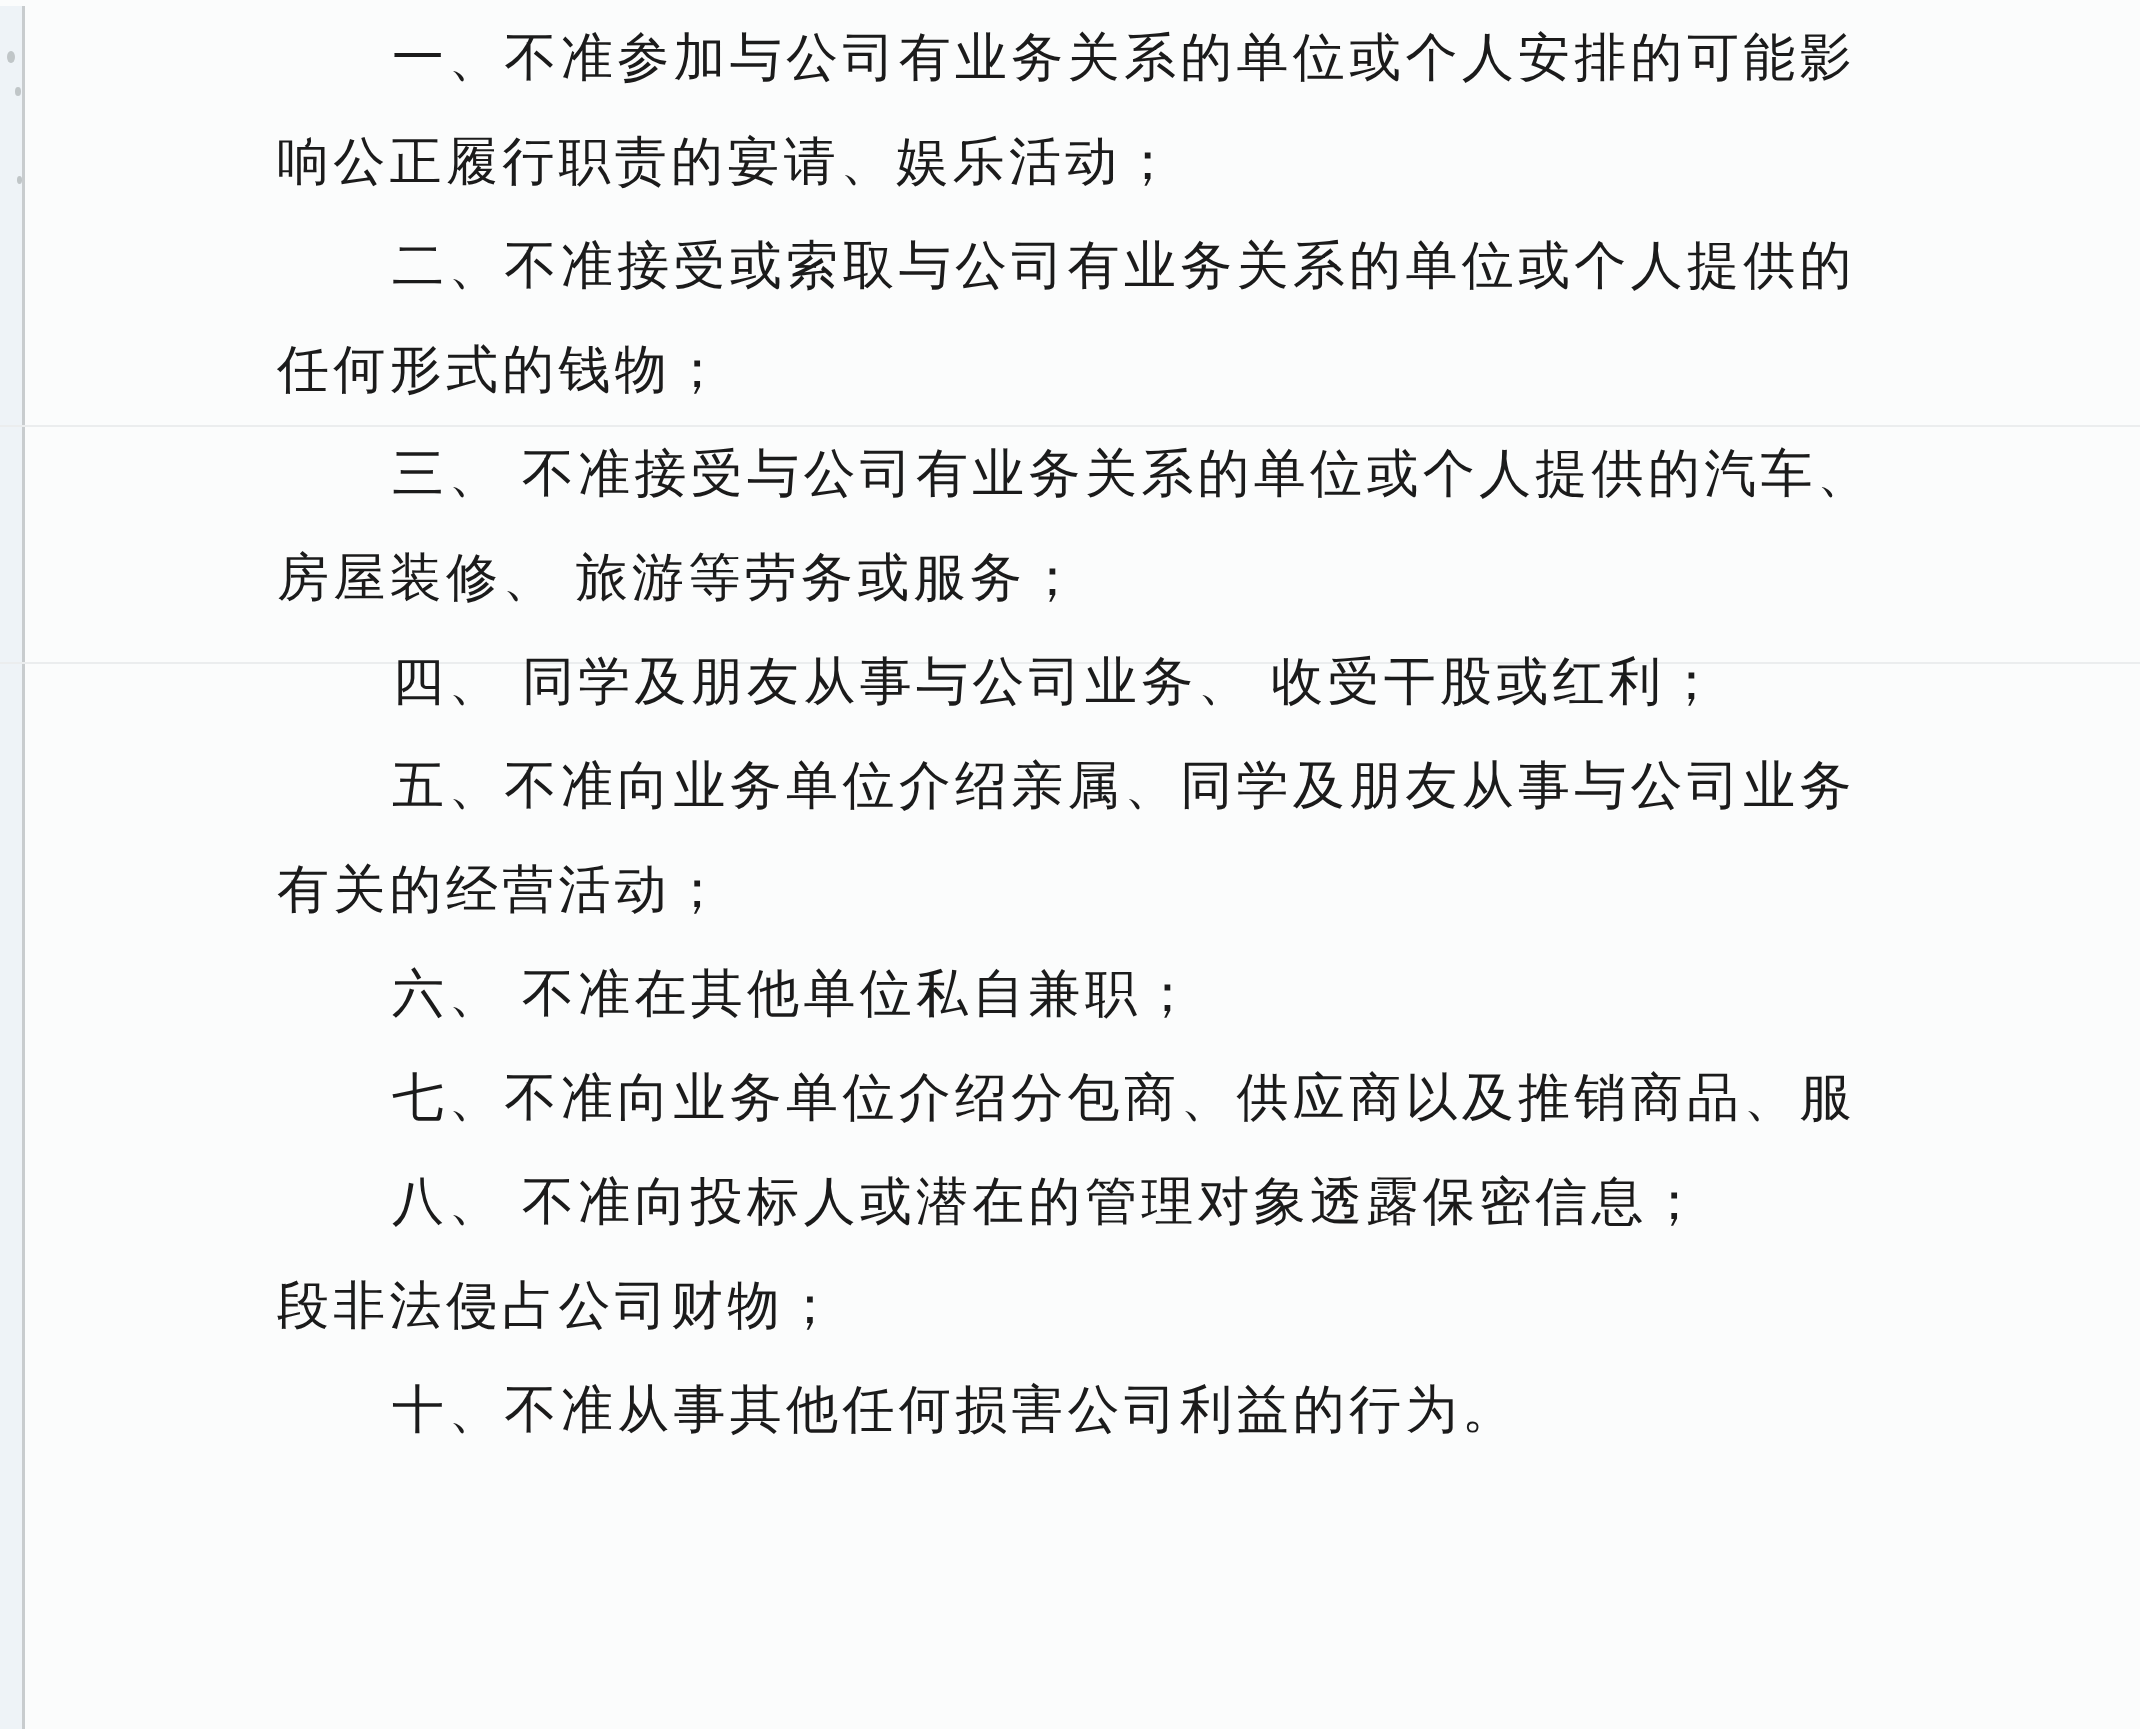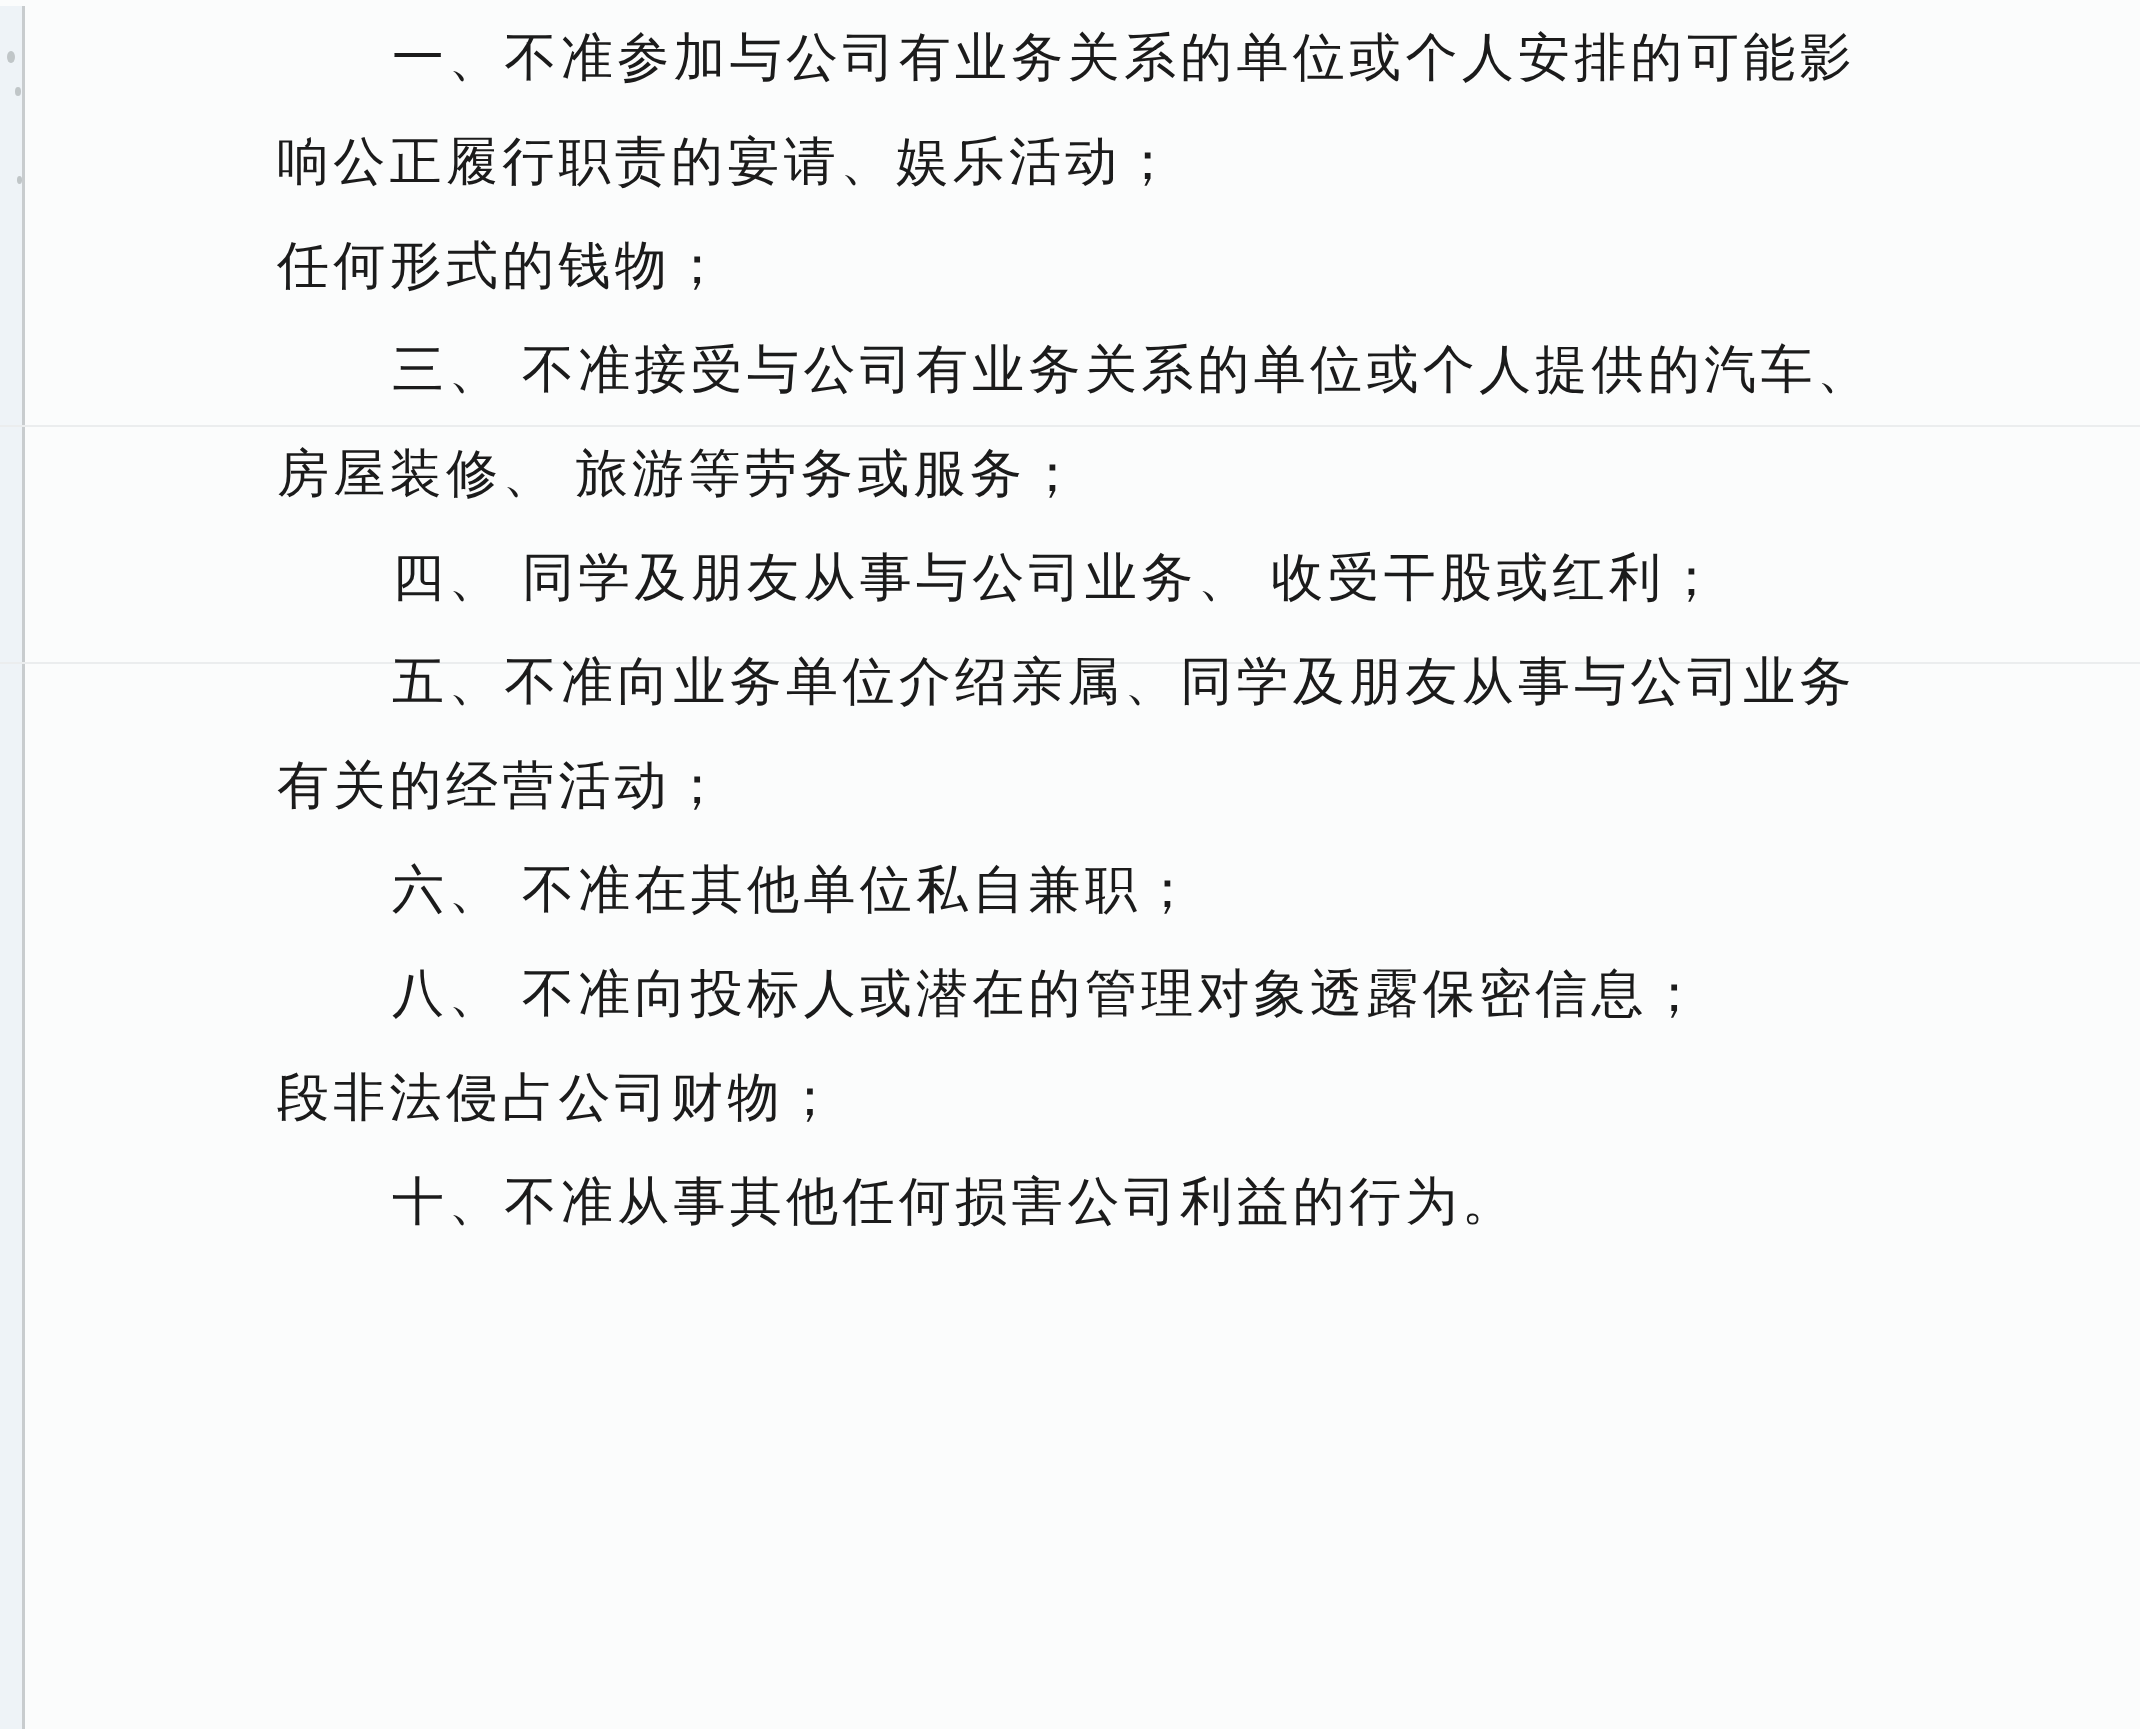--- a/index.html
+++ b/index.html
@@ -80,6 +80,7 @@
 
   <div class="line indent">一、不准参加与公司有业务关系的单位或个人安排的可能影</div>
       <div class="line">响公正履行职责的宴请、娱乐活动；</div>
+      <div class="line indent">二、不准接受或索取与公司有业务关系的单位或个人提供的</div>
       <div class="line">任何形式的钱物；</div>
       <div class="line indent">三、 不准接受与公司有业务关系的单位或个人提供的汽车、</div>
       <div class="line">房屋装修、 旅游等劳务或服务；</div>

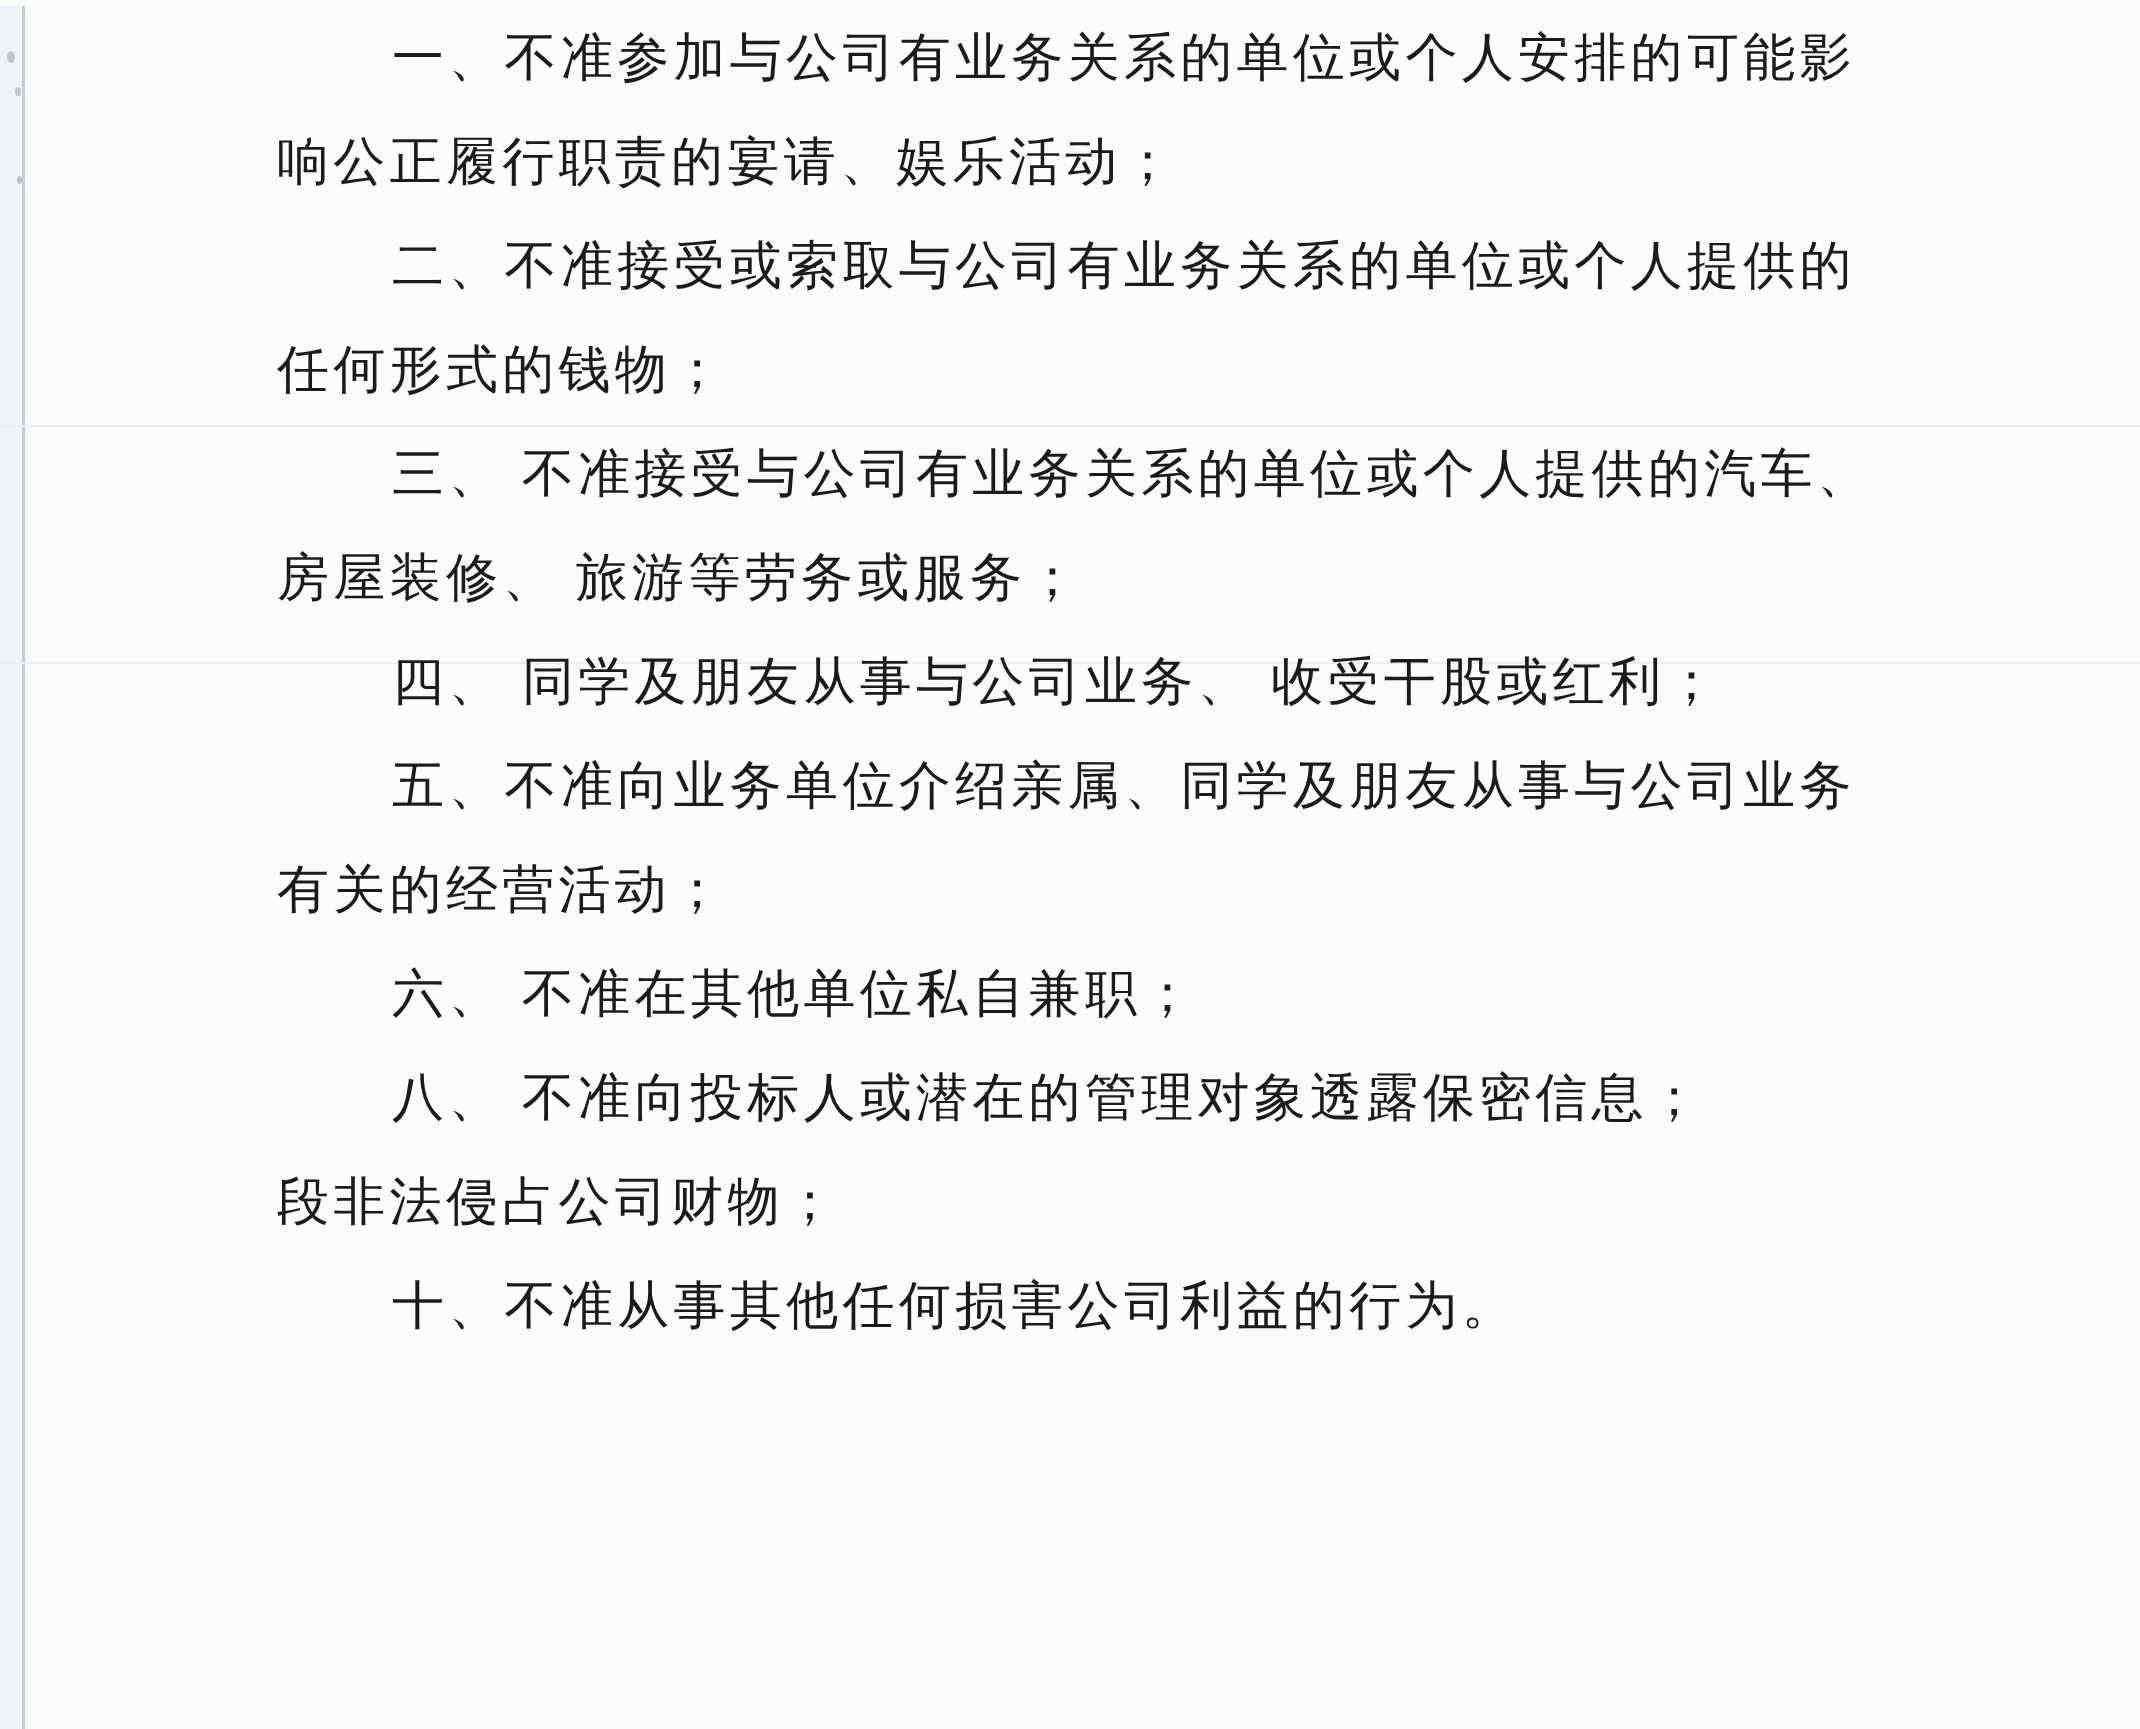--- a/index.html
+++ b/index.html
@@ -88,6 +88,7 @@
       <div class="line indent">五、不准向业务单位介绍亲属、同学及朋友从事与公司业务</div>
       <div class="line">有关的经营活动；</div>
       <div class="line indent">六、 不准在其他单位私自兼职；</div>
+      <div class="line indent">七、不准向业务单位介绍分包商、供应商以及推销商品、服</div>
       <div class="line indent">八、 不准向投标人或潜在的管理对象透露保密信息；</div>
       <div class="line">段非法侵占公司财物；</div>
       <div class="line indent">十、不准从事其他任何损害公司利益的行为。</div>

